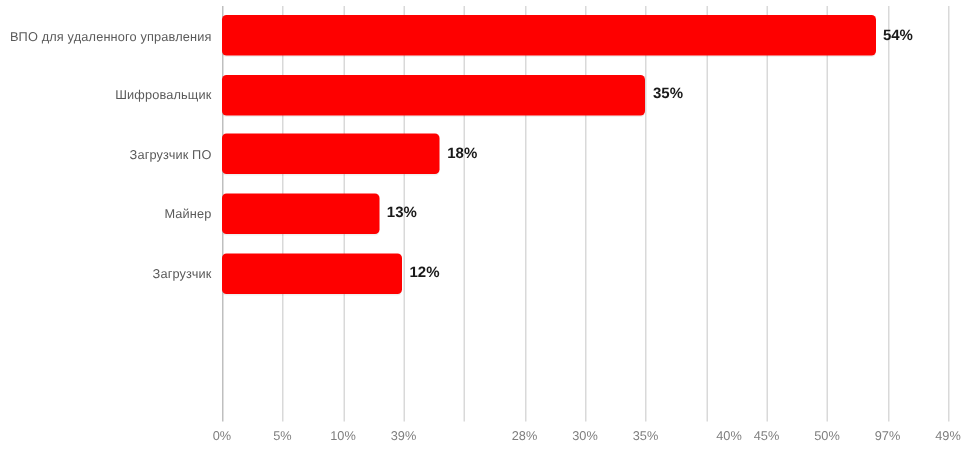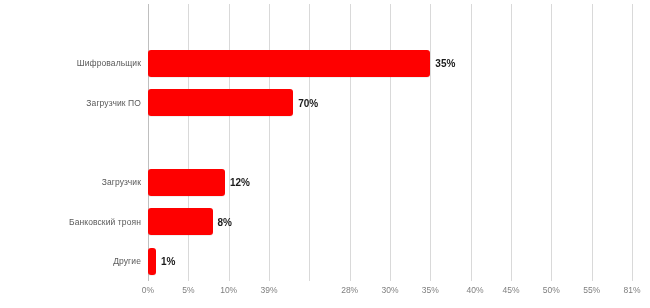--- a/index.html
+++ b/index.html
@@ -130,6 +130,12 @@
         <div class="gridline" style="left: 484px;"></div>
       </div>
     <div class="rows" id="bar-rows">
+        <div class="cat-row" style="top: 0px; height: 39.5714px;">
+          <div class="cat-label">ВПО для удаленного управления</div>
+          <div class="bar" style="width: 435.6px; background: rgb(254, 0, 0);">
+            <span class="bar-value">54%</span>
+          </div>
+        </div>
         <div class="cat-row" style="top: 39.5714px; height: 39.5714px;">
           <div class="cat-label">Шифровальщик</div>
           <div class="bar" style="width: 282.333px; background: rgb(254, 0, 0);">

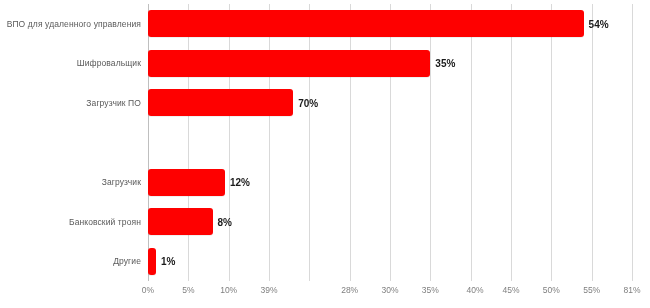--- a/index.html
+++ b/index.html
@@ -145,7 +145,7 @@
         <div class="cat-row" style="top: 79.1429px; height: 39.5714px;">
           <div class="cat-label">Загрузчик ПО</div>
           <div class="bar" style="width: 145.2px; background: rgb(254, 0, 0);">
-            <span class="bar-value">70%</span>
+            <span class="bar-value">18%</span>
           </div>
         </div>
         <div class="cat-row" style="top: 158.286px; height: 39.5714px;">

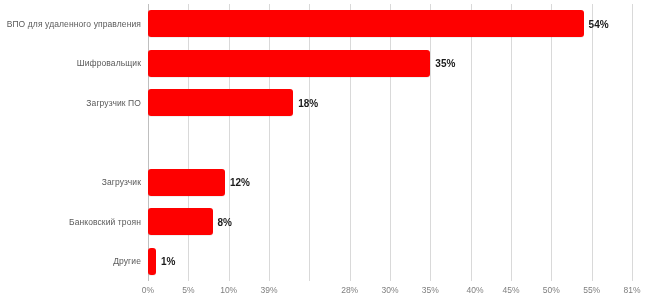--- a/index.html
+++ b/index.html
@@ -148,6 +148,12 @@
             <span class="bar-value">18%</span>
           </div>
         </div>
+        <div class="cat-row" style="top: 118.714px; height: 39.5714px;">
+          <div class="cat-label">Майнер</div>
+          <div class="bar" style="width: 104.867px; background: rgb(254, 0, 0);">
+            <span class="bar-value">13%</span>
+          </div>
+        </div>
         <div class="cat-row" style="top: 158.286px; height: 39.5714px;">
           <div class="cat-label">Загрузчик</div>
           <div class="bar" style="width: 77px; background: rgb(254, 0, 0);">

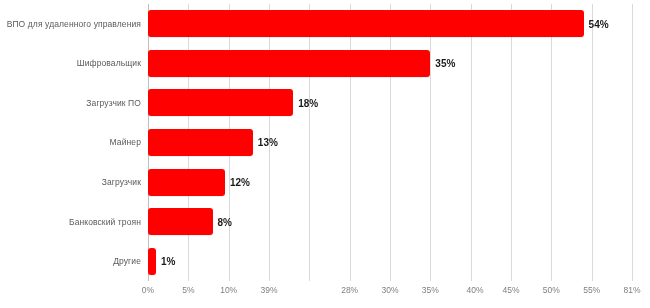--- a/index.html
+++ b/index.html
@@ -156,7 +156,7 @@
         </div>
         <div class="cat-row" style="top: 158.286px; height: 39.5714px;">
           <div class="cat-label">Загрузчик</div>
-          <div class="bar" style="width: 77px; background: rgb(254, 0, 0);">
+          <div class="bar" style="width: 120px; background: rgb(254, 0, 0);">
             <span class="bar-value">12%</span>
           </div>
         </div>

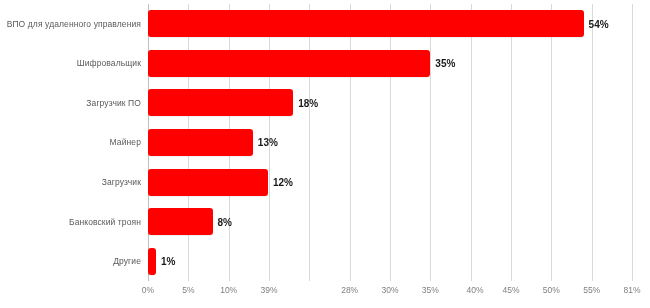--- a/index.html
+++ b/index.html
@@ -160,12 +160,6 @@
             <span class="bar-value">12%</span>
           </div>
         </div>
-        <div class="cat-row" style="top: 197.857px; height: 39.5714px;">
-          <div class="cat-label">Банковский троян</div>
-          <div class="bar" style="width: 64.5333px; background: rgb(254, 0, 0);">
-            <span class="bar-value">8%</span>
-          </div>
-        </div>
         <div class="cat-row" style="top: 237.429px; height: 39.5714px;">
           <div class="cat-label">Другие</div>
           <div class="bar" style="width: 8.06667px; background: rgb(254, 0, 0);">

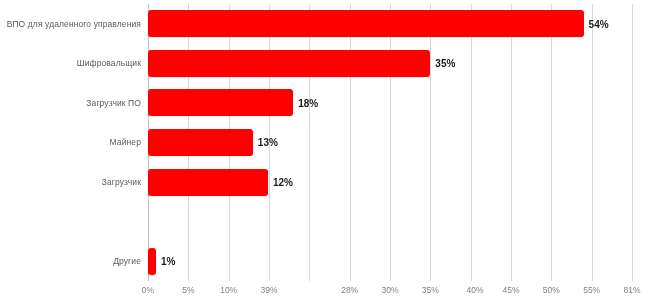--- a/index.html
+++ b/index.html
@@ -160,12 +160,6 @@
             <span class="bar-value">12%</span>
           </div>
         </div>
-        <div class="cat-row" style="top: 237.429px; height: 39.5714px;">
-          <div class="cat-label">Другие</div>
-          <div class="bar" style="width: 8.06667px; background: rgb(254, 0, 0);">
-            <span class="bar-value">1%</span>
-          </div>
-        </div>
       </div>
   </div>
 

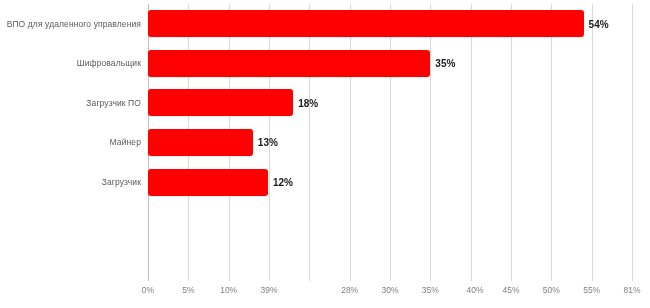--- a/index.html
+++ b/index.html
@@ -172,7 +172,7 @@
       <span class="x-tick" style="left: 201.667px;">28%</span>
       <span class="x-tick" style="left: 242px; text-align: right;">30%</span>
       <span class="x-tick" style="left: 282.333px;">35%</span>
-      <span class="x-tick" style="left: 327px;">40%</span>
+      <span class="x-tick" style="left: 338px;">40%</span>
       <span class="x-tick" style="left: 363px;">45%</span>
       <span class="x-tick" style="left: 403.333px;">50%</span>
       <span class="x-tick" style="left: 443.667px;">55%</span>

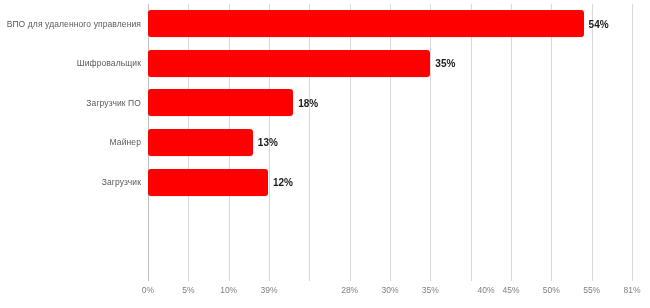--- a/index.html
+++ b/index.html
@@ -175,7 +175,7 @@
       <span class="x-tick" style="left: 338px;">40%</span>
       <span class="x-tick" style="left: 363px;">45%</span>
       <span class="x-tick" style="left: 403.333px;">50%</span>
-      <span class="x-tick" style="left: 443.667px;">55%</span>
+      <span class="x-tick" style="left: 443.667px;">97%</span>
       <span class="x-tick" style="left: 484px;">81%</span>
     </div>
 

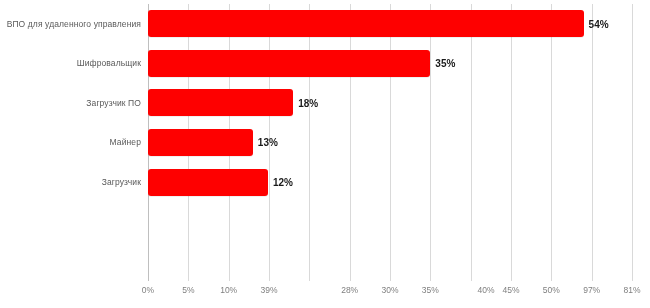--- a/index.html
+++ b/index.html
@@ -176,7 +176,7 @@
       <span class="x-tick" style="left: 363px;">45%</span>
       <span class="x-tick" style="left: 403.333px;">50%</span>
       <span class="x-tick" style="left: 443.667px;">97%</span>
-      <span class="x-tick" style="left: 484px;">81%</span>
+      <span class="x-tick" style="left: 484px;">49%</span>
     </div>
 
 </div>

